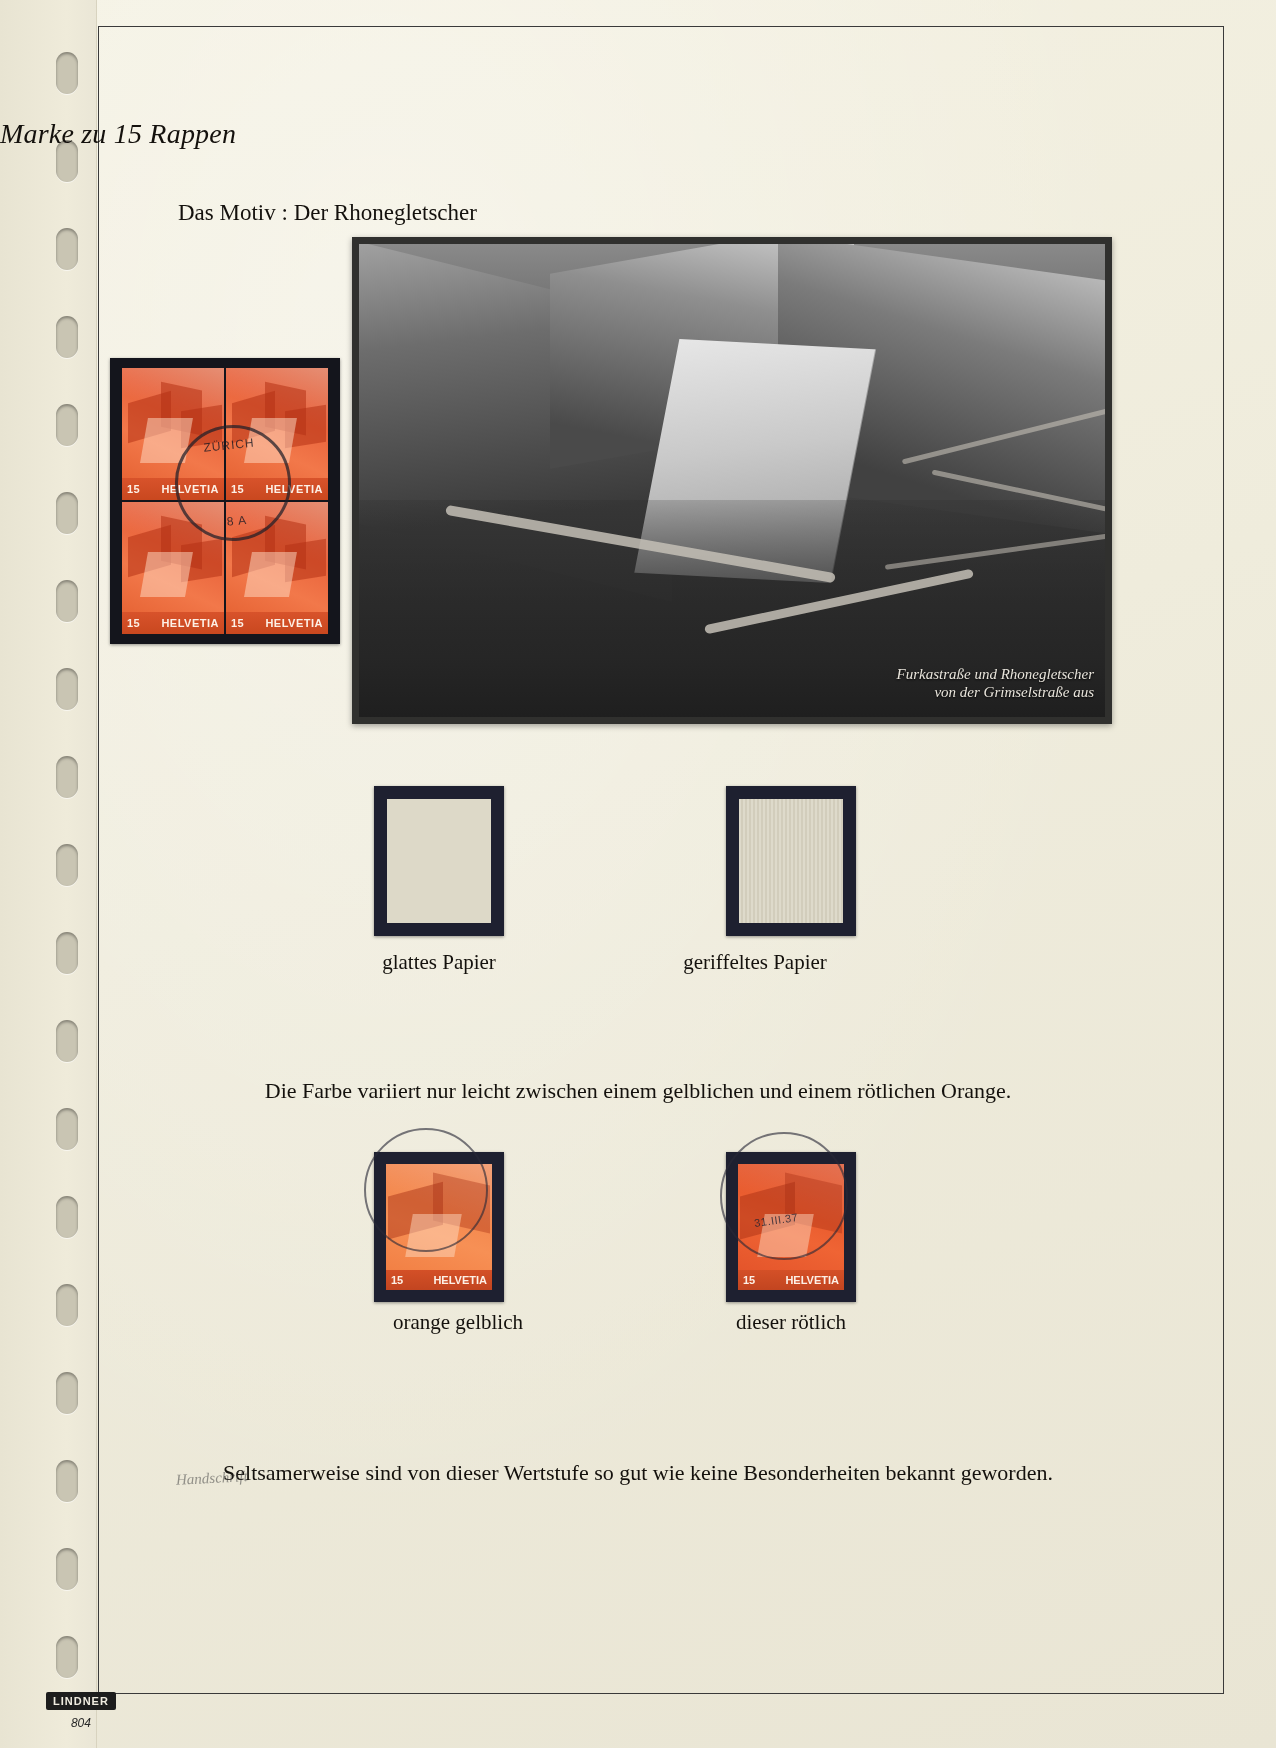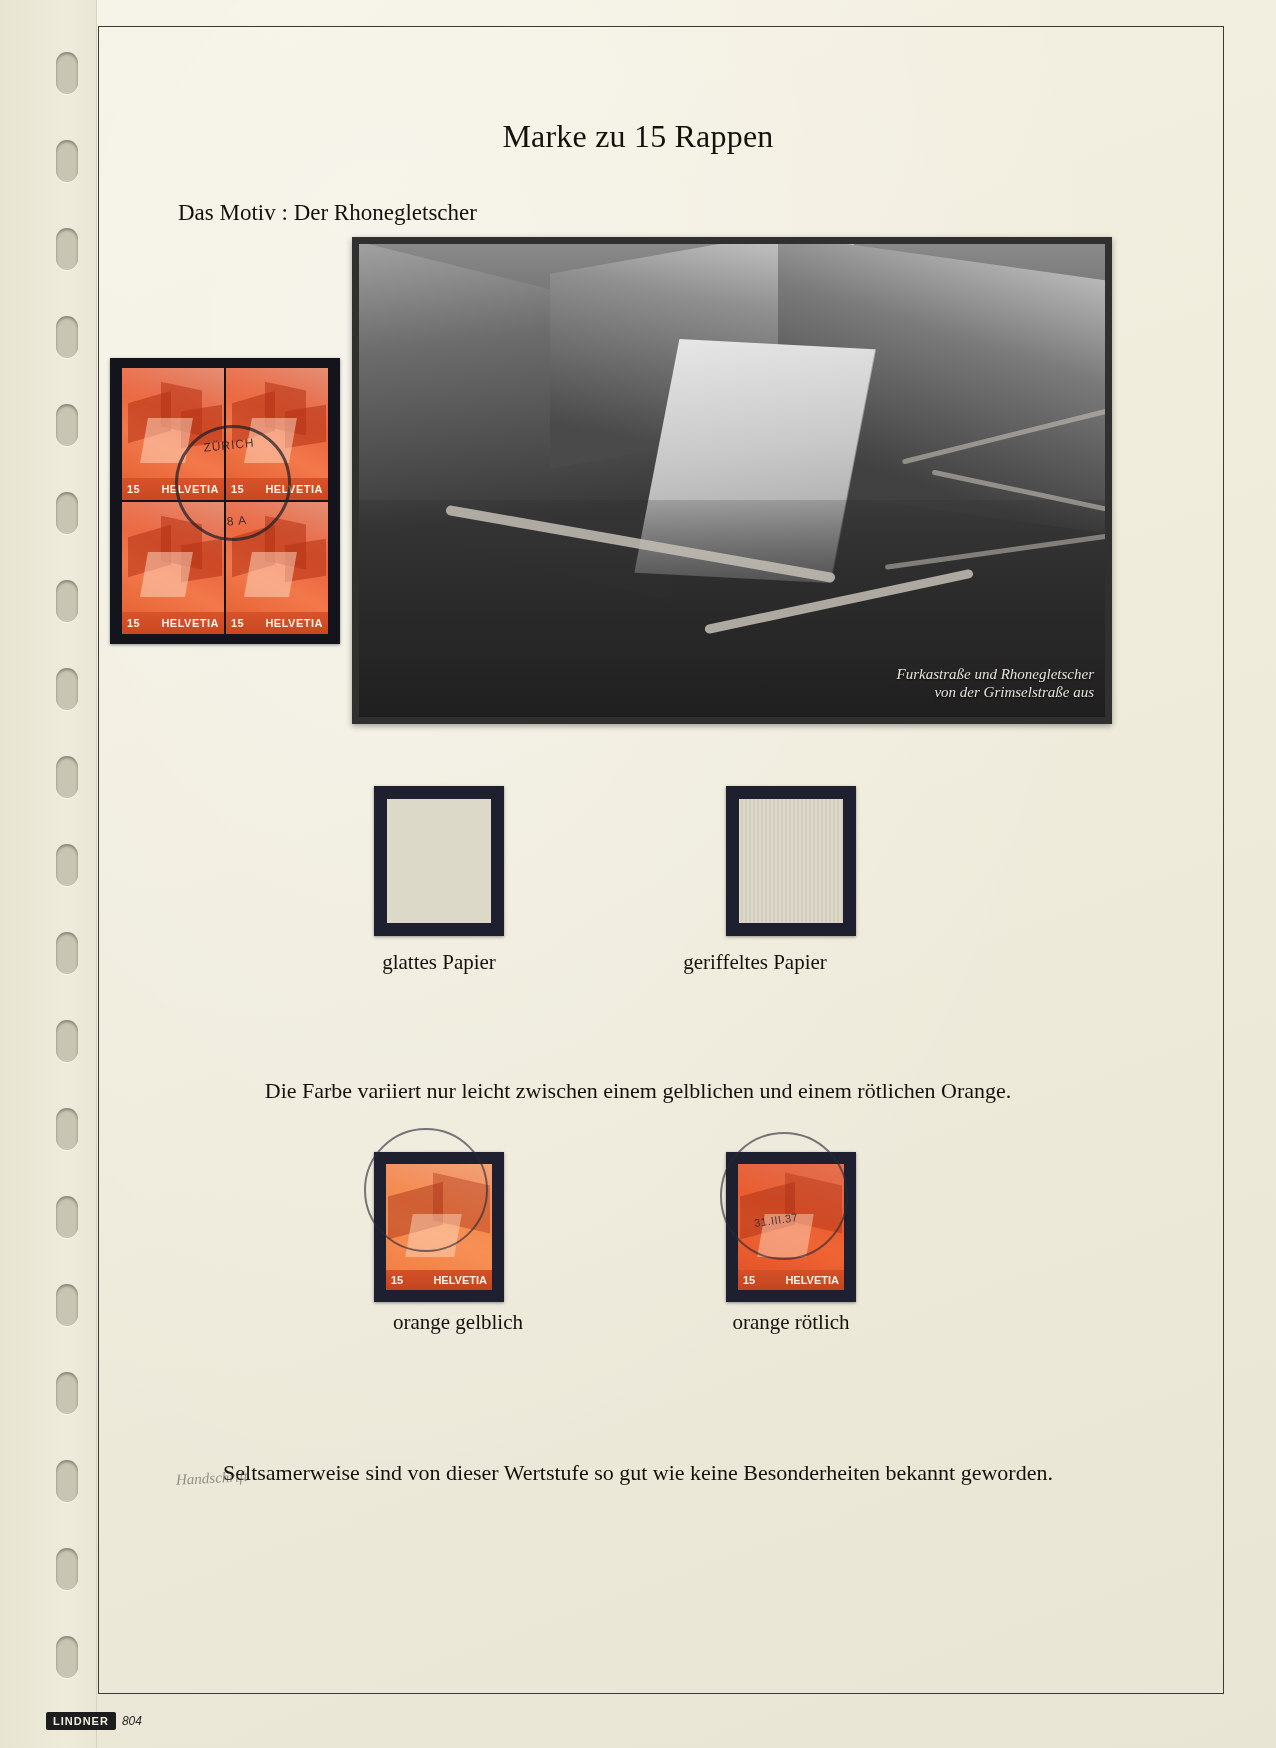--- a/index.html
+++ b/index.html
@@ -60,10 +60,11 @@
     position: absolute;
     left: 0; top: 118px;
     width: 1276px;
-    text-align: center;
-    font-size: 32px;
+    text-align: left;
+    font-size: 28px;
     color: #14110d;
     letter-spacing: 0.2px;
+    font-style: italic;
   }
   .motif-label {
     position: absolute;

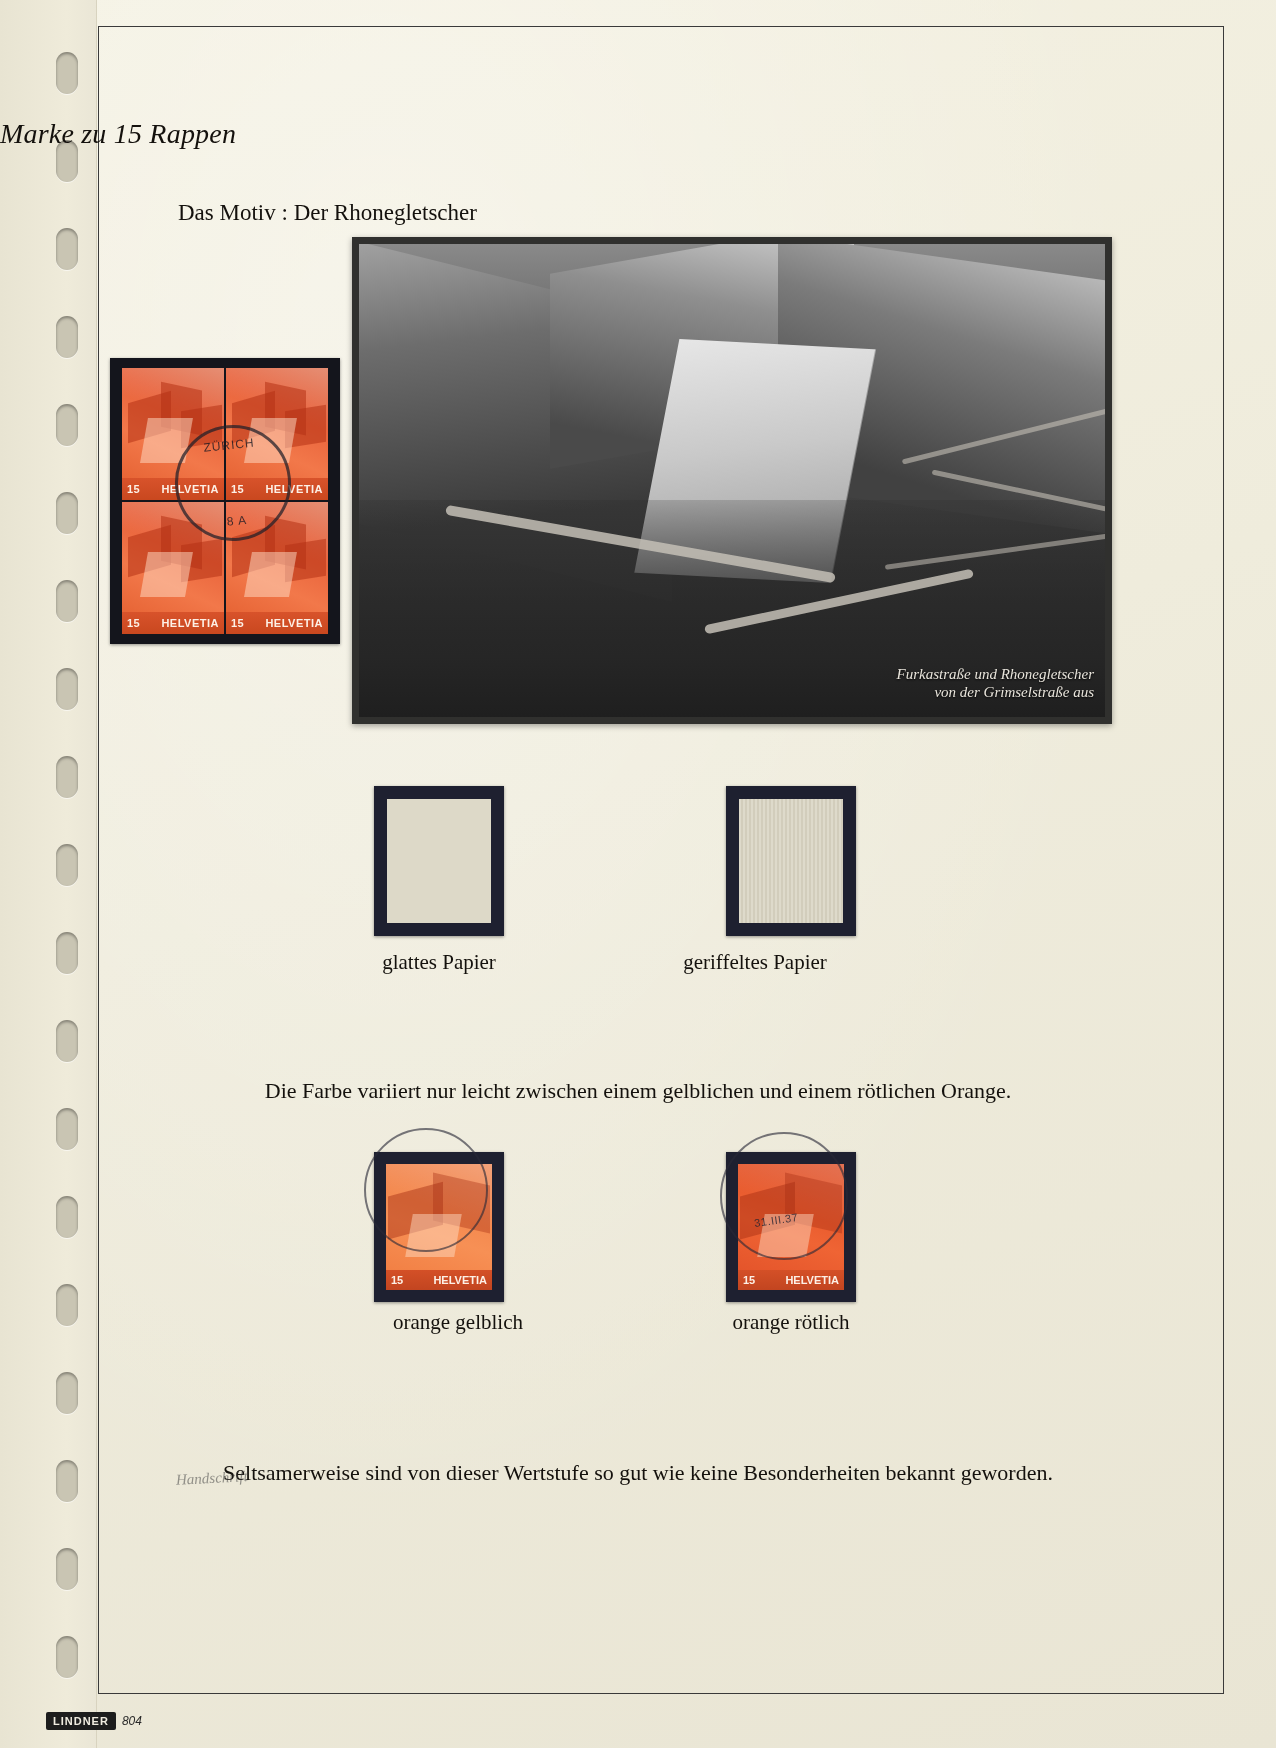--- a/index.html
+++ b/index.html
@@ -515,7 +515,7 @@
   </div>
 
   <div class="caption" style="left:333px; top:1310px; width:250px;">orange gelblich</div>
-  <div class="caption" style="left:666px; top:1310px; width:250px;">orange rötlich</div>
+  <div class="caption" style="left:666px; top:1310px; width:250px;">dieser rötlich</div>
 
   <div class="para" style="top:1460px;">Seltsamerweise sind von dieser Wertstufe so gut wie keine Besonderheiten bekannt geworden.</div>
 

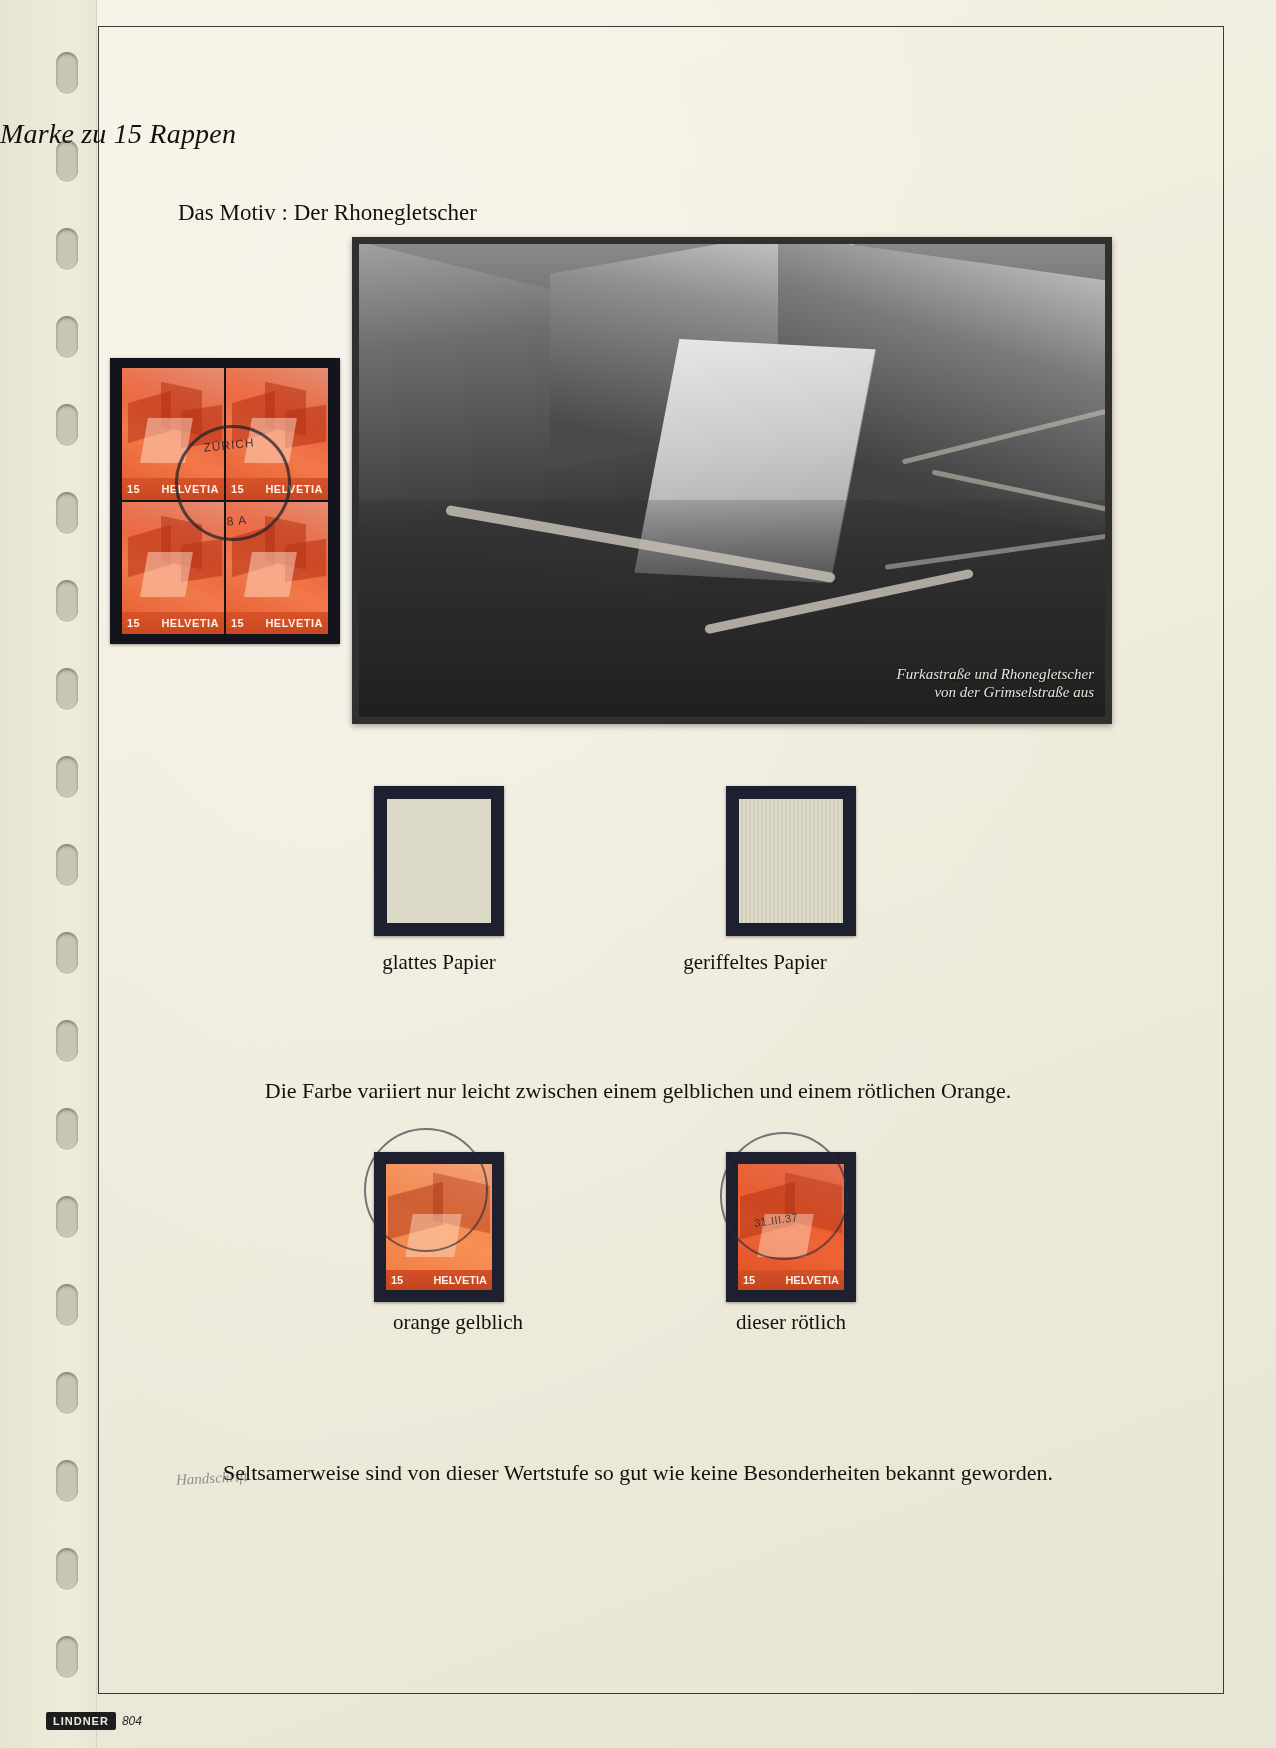--- a/index.html
+++ b/index.html
@@ -342,6 +342,7 @@
     display: flex;
     align-items: center;
     gap: 6px;
+    flex-direction: column;
   }
   #publisher-logo {
     background: #1d1d1d;

